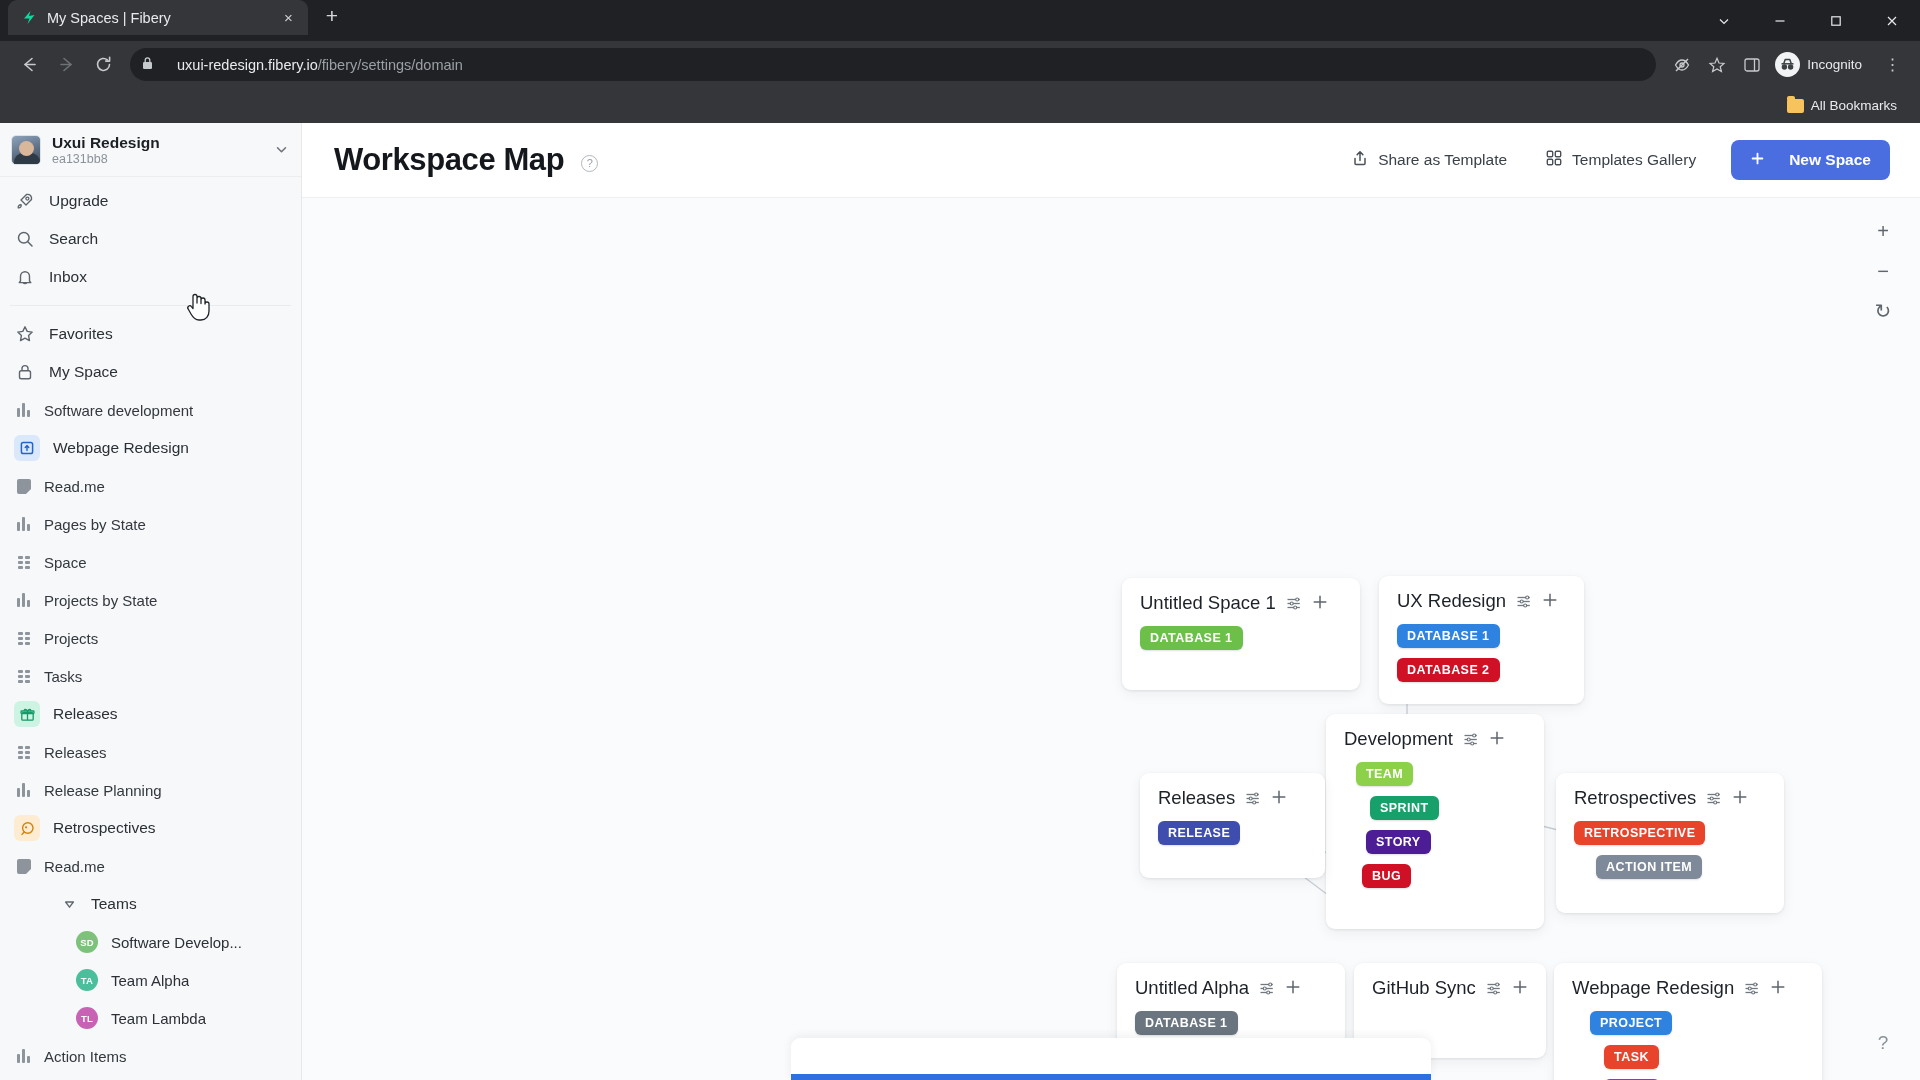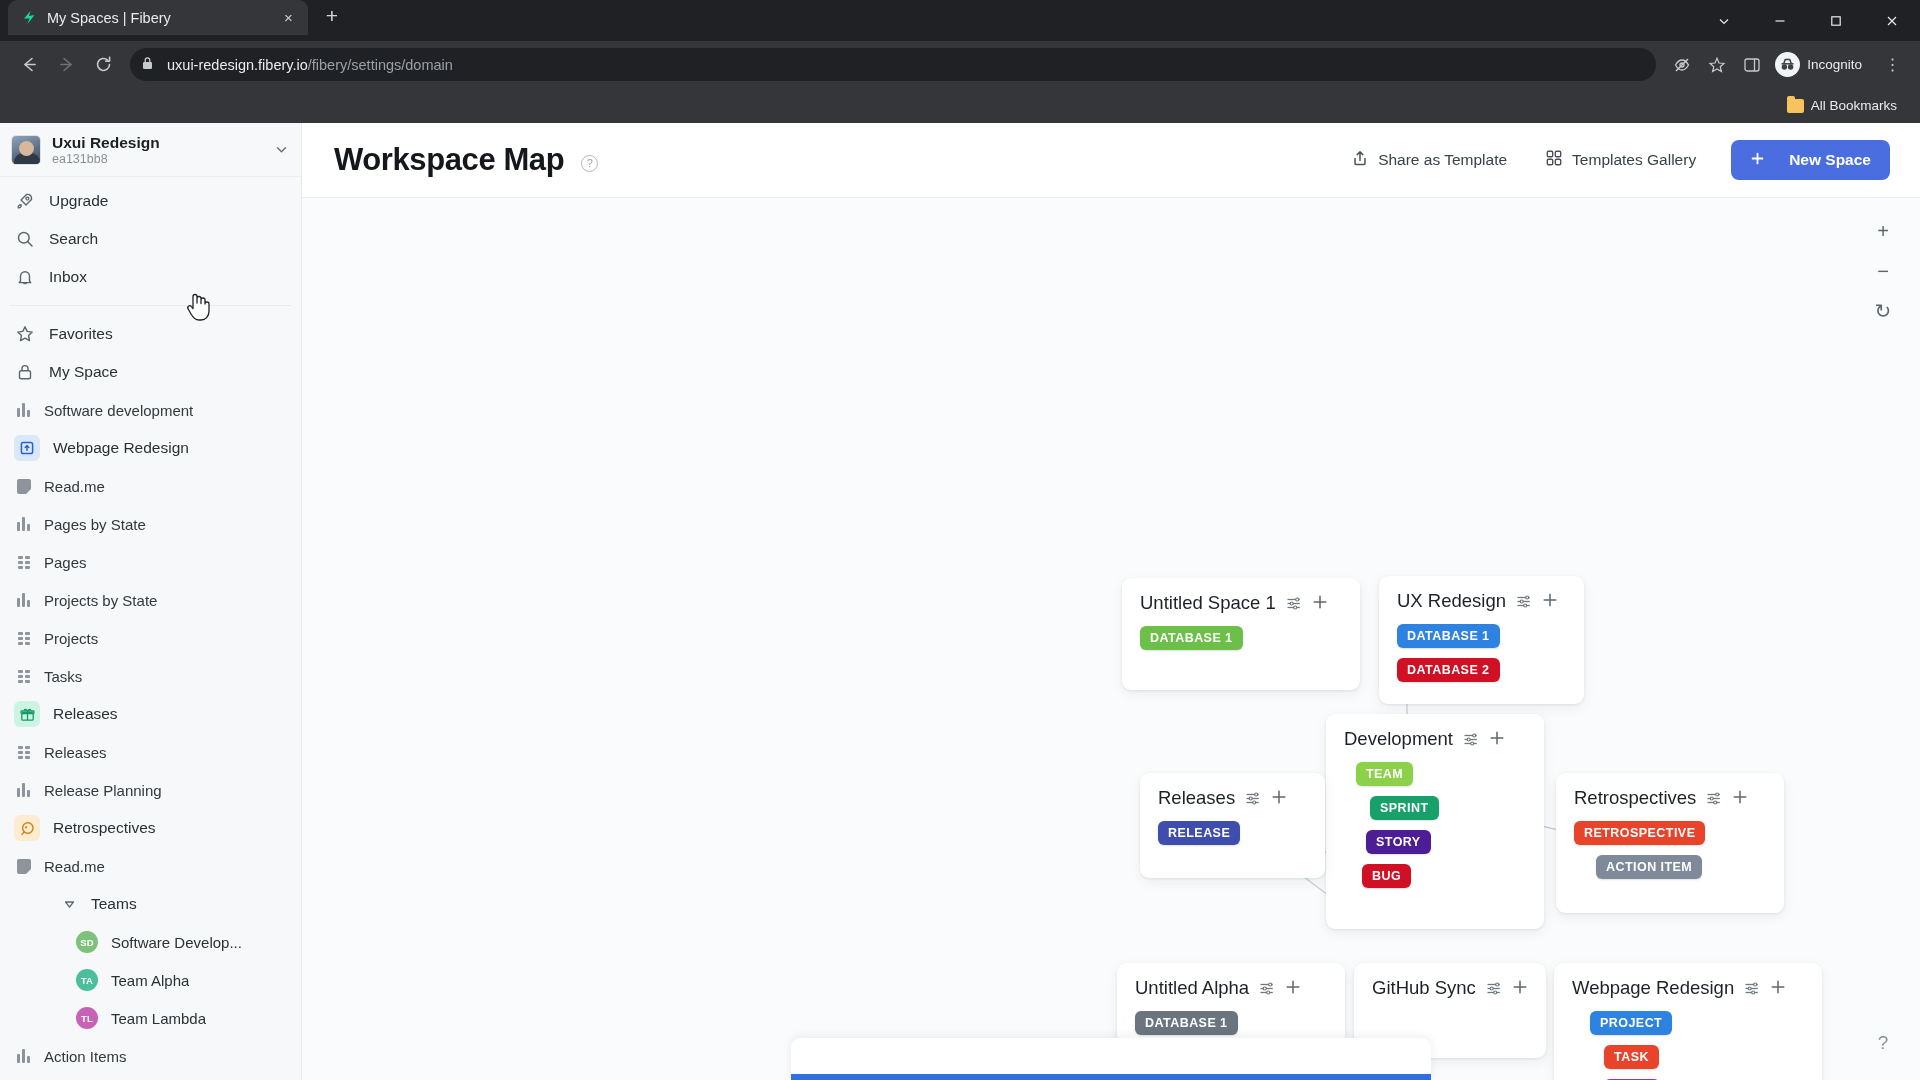--- a/index.html
+++ b/index.html
@@ -63,7 +63,7 @@
   .nav-btn.disabled { color: #6e7276; }
   .urlbox {
     flex: 1; height: 33px; background: #202124; border-radius: 17px;
-    display: flex; align-items: center; padding: 0 11px; gap: 13px;
+    display: flex; align-items: center; padding: 0 11px; gap: 23px;
     margin: 0 7px;
   }
   .url-text { font-size: 14.5px; color: #e8eaed; white-space: nowrap; }

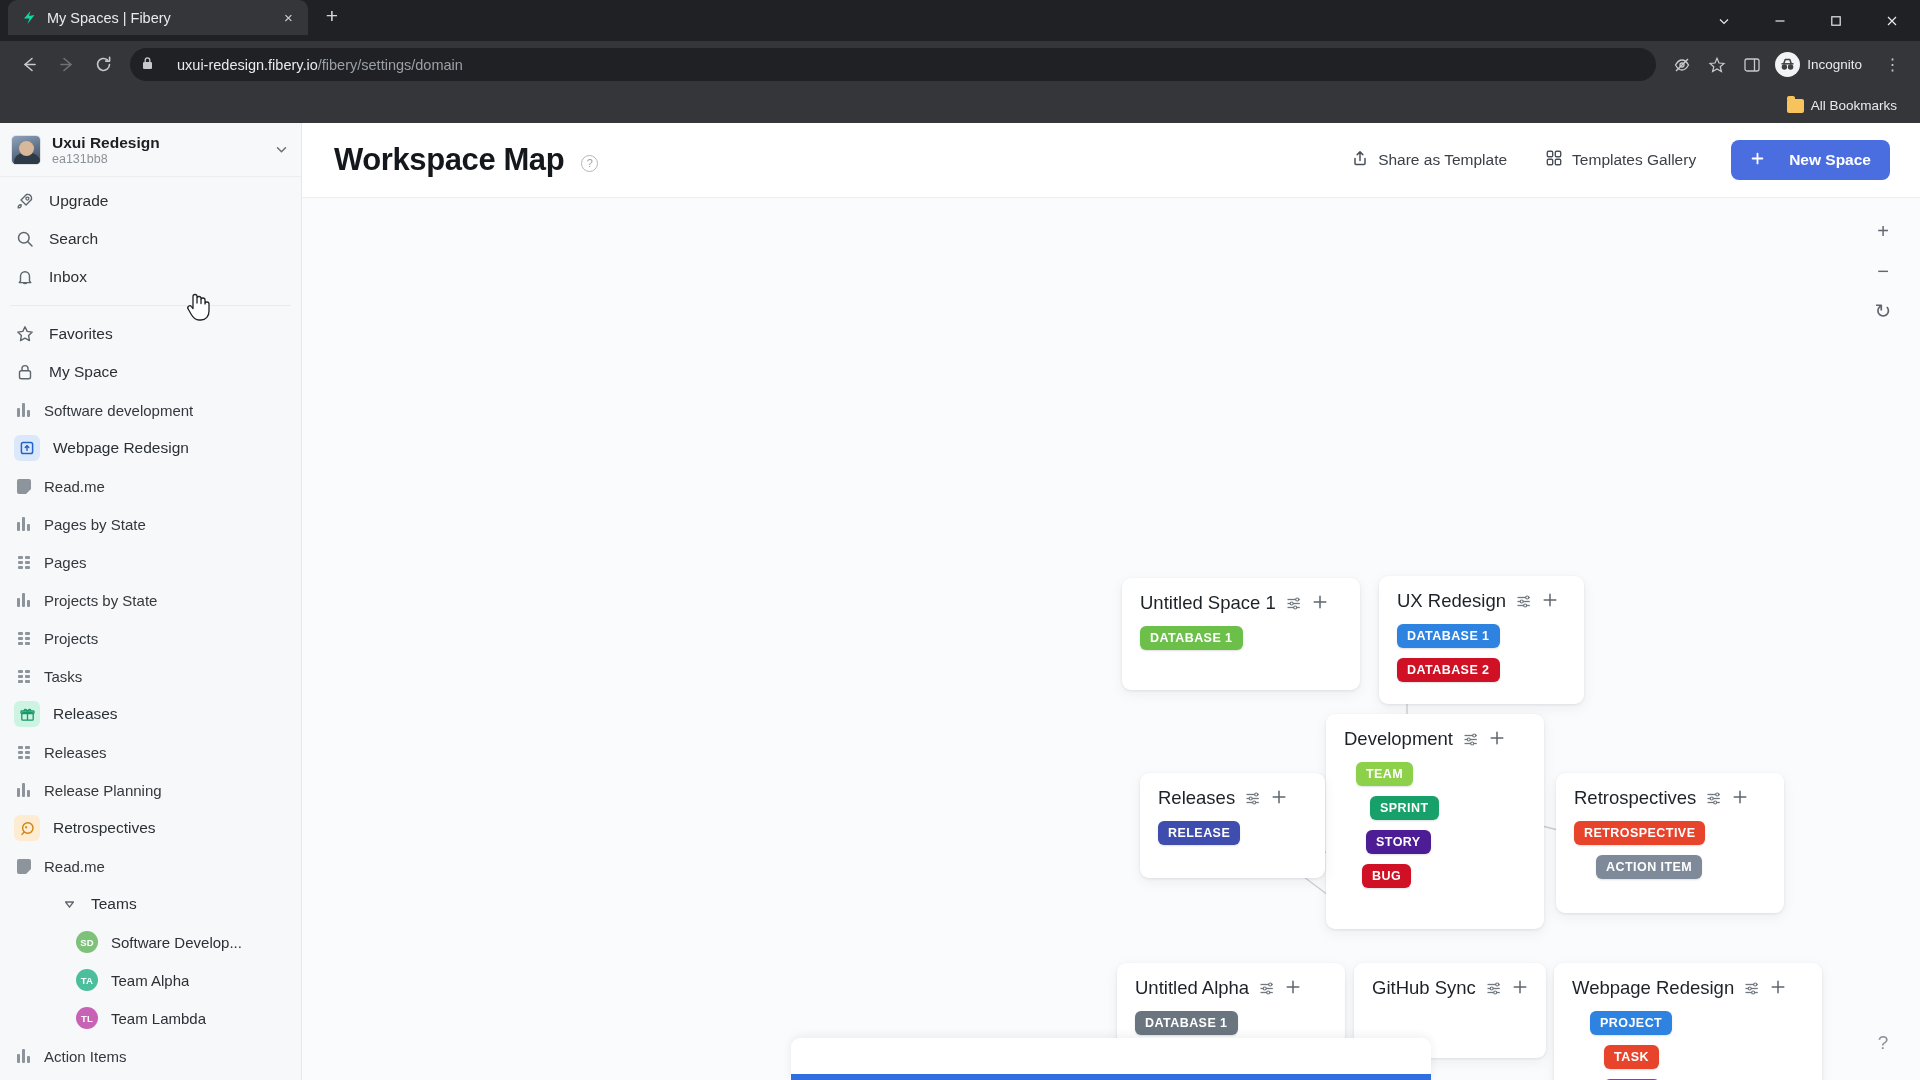--- a/index.html
+++ b/index.html
@@ -509,7 +509,7 @@
                 <i></i>
               </span>
           </span>
-          <span class="txt">Pages</span>
+          <span class="txt">Space</span>
         </div>
 
         <div class="nav-row lvl1">

